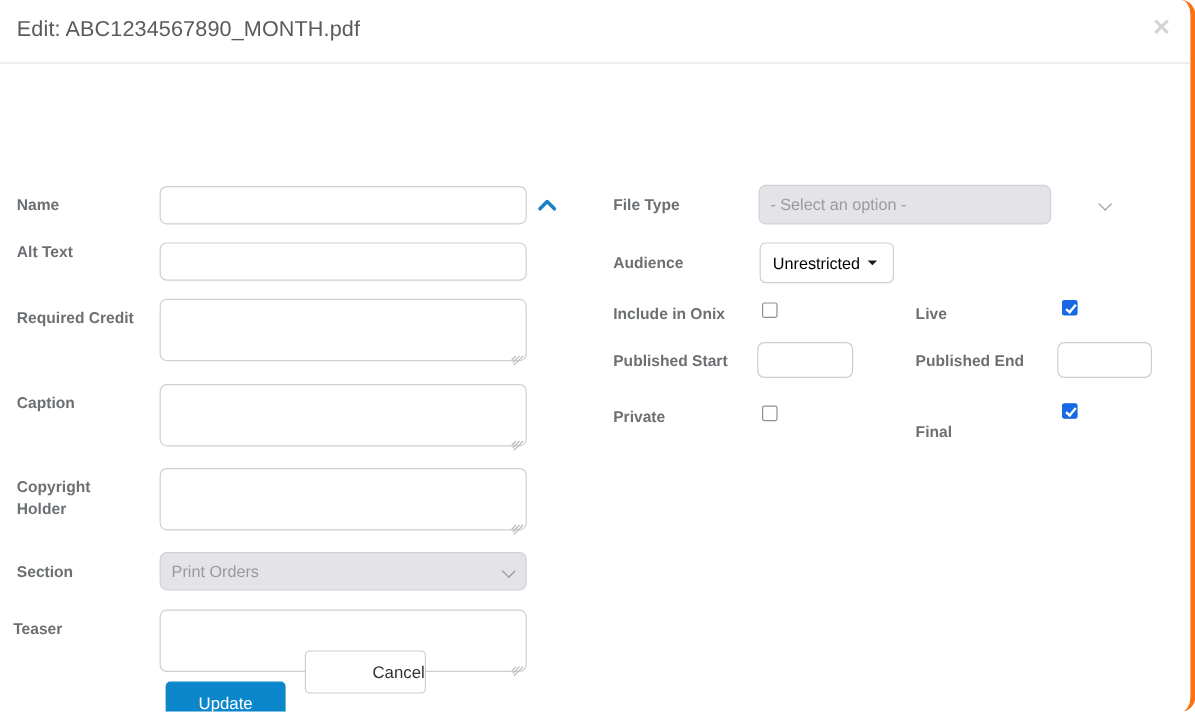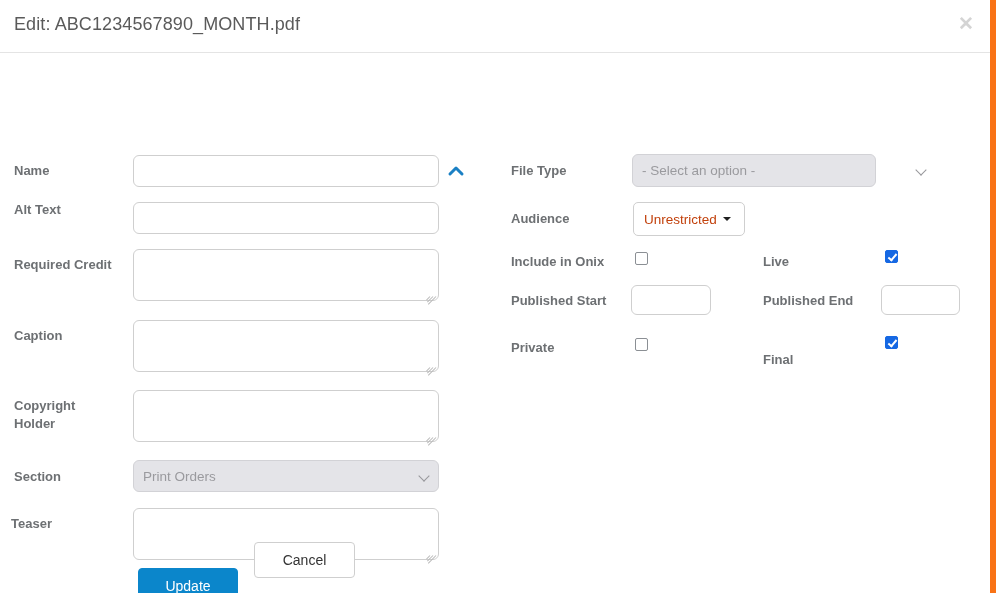--- a/index.html
+++ b/index.html
@@ -21,8 +21,9 @@
     position: absolute;
     inset: 0;
     background: #ffffff;
-    border-right: 6px solid #f97316;
-    box-sizing: border-box;
+    border-right: 4px solid #f97316;
+    box-sizing: border-box;
+    border-radius: 12px;
   }
 
   

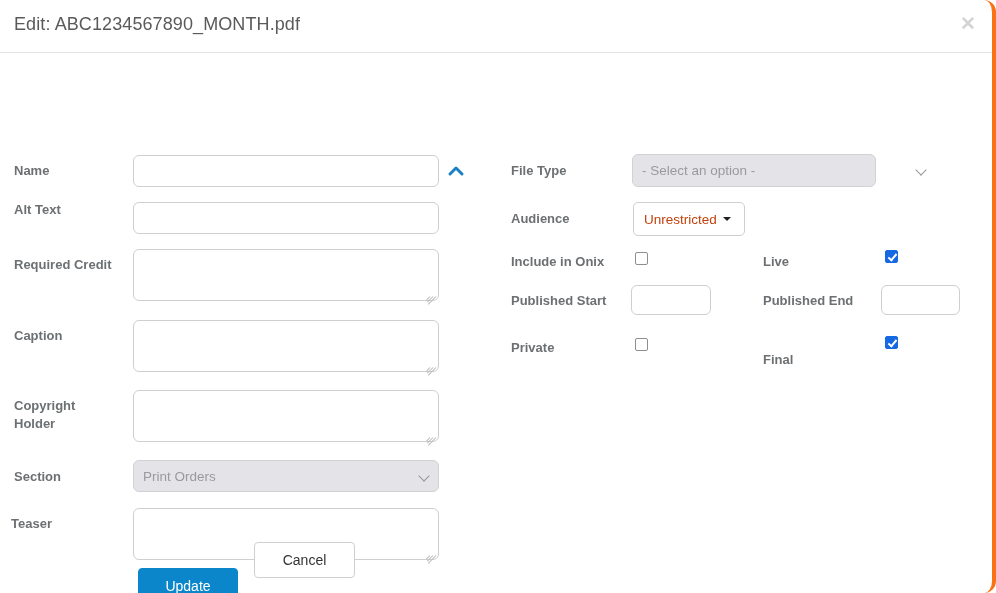--- a/index.html
+++ b/index.html
@@ -160,7 +160,7 @@
     background: #ffffff;
     font-family: "Liberation Sans", sans-serif;
     font-size: 13.5px;
-    color: #c2410c;
+    color: #000000;
     padding: 4px 10px;
     text-align: left;
     cursor: pointer;

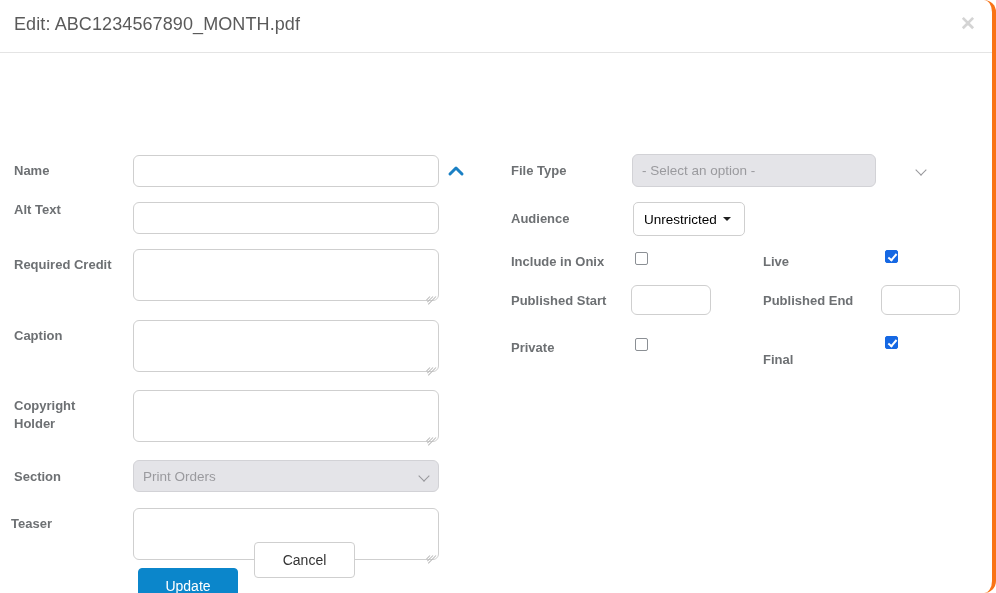--- a/index.html
+++ b/index.html
@@ -235,6 +235,7 @@
     background: #ffffff;
     border: 1px solid #cfcfcf;
     color: #333333;
+    text-align: right;
   }
 </style>
 </head>

